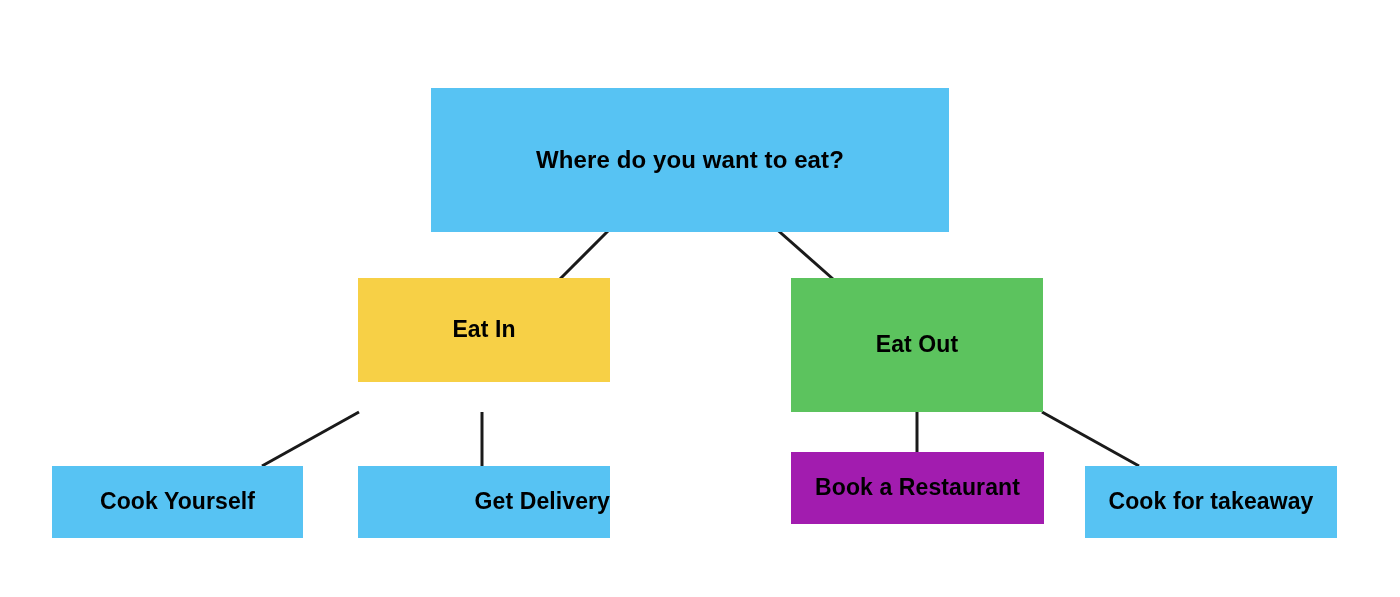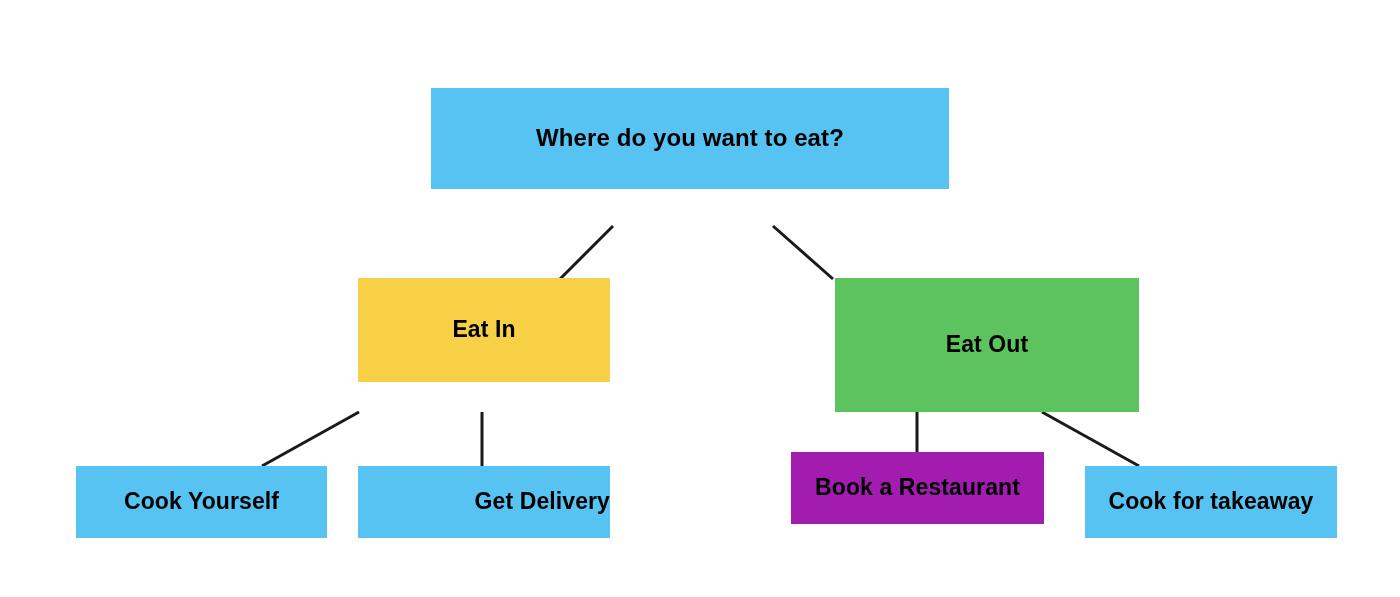--- a/index.html
+++ b/index.html
@@ -60,7 +60,7 @@
     </svg>
 
   <div id="nodes">
-      <div class="node root" style="left: 431px; top: 88px; width: 518px; height: 101px; background: rgb(87, 195, 243); align-items: center;">
+      <div class="node root" style="left: 431px; top: 88px; width: 518px; height: 144px; background: rgb(87, 195, 243); align-items: center;">
         <span class="node-label">Where do you want to eat?</span>
       </div>
       <div class="node mid" style="left: 358px; top: 278px; width: 252px; height: 104px; background: rgb(247, 208, 70);">

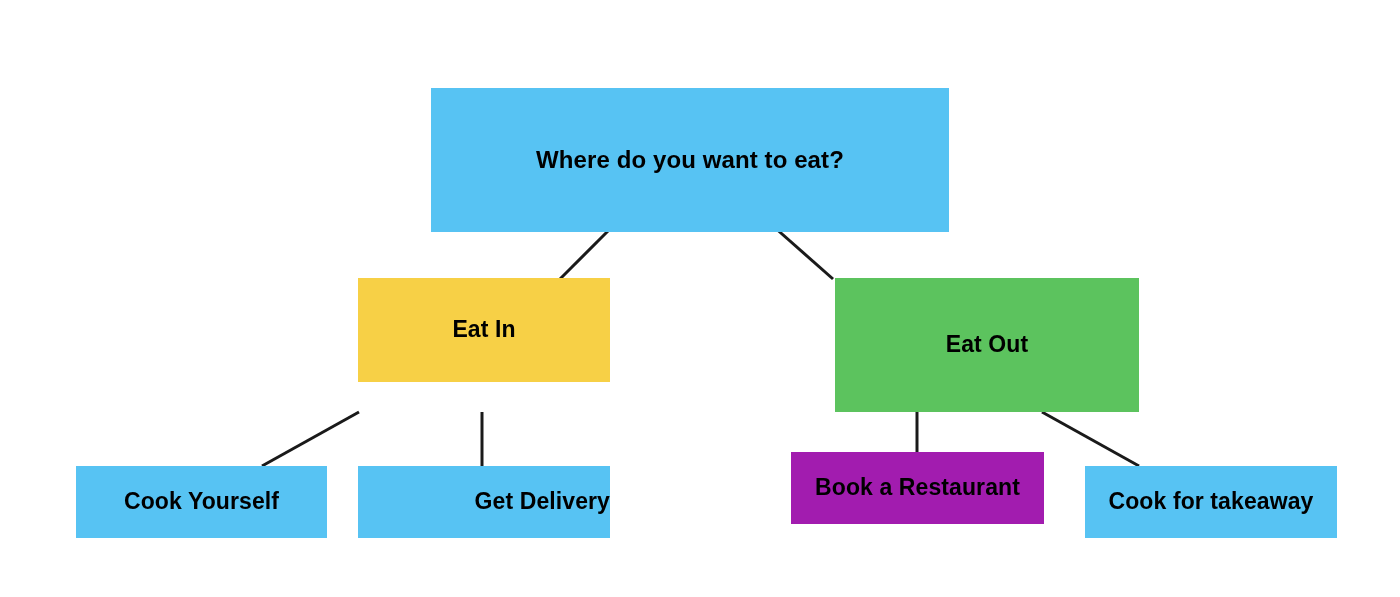--- a/index.html
+++ b/index.html
@@ -66,7 +66,7 @@
       <div class="node mid" style="left: 358px; top: 278px; width: 252px; height: 104px; background: rgb(247, 208, 70);">
         <span class="node-label">Eat In</span>
       </div>
-      <div class="node mid" style="left: 791px; top: 278px; width: 304px; height: 134px; background: rgb(92, 195, 94); margin-left: 44px;">
+      <div class="node mid" style="left: 791px; top: 278px; width: 252px; height: 134px; background: rgb(92, 195, 94);">
         <span class="node-label">Eat Out</span>
       </div>
       <div class="node leaf" style="left: 76px; top: 466px; width: 251px; height: 72px; background: rgb(87, 195, 243);">

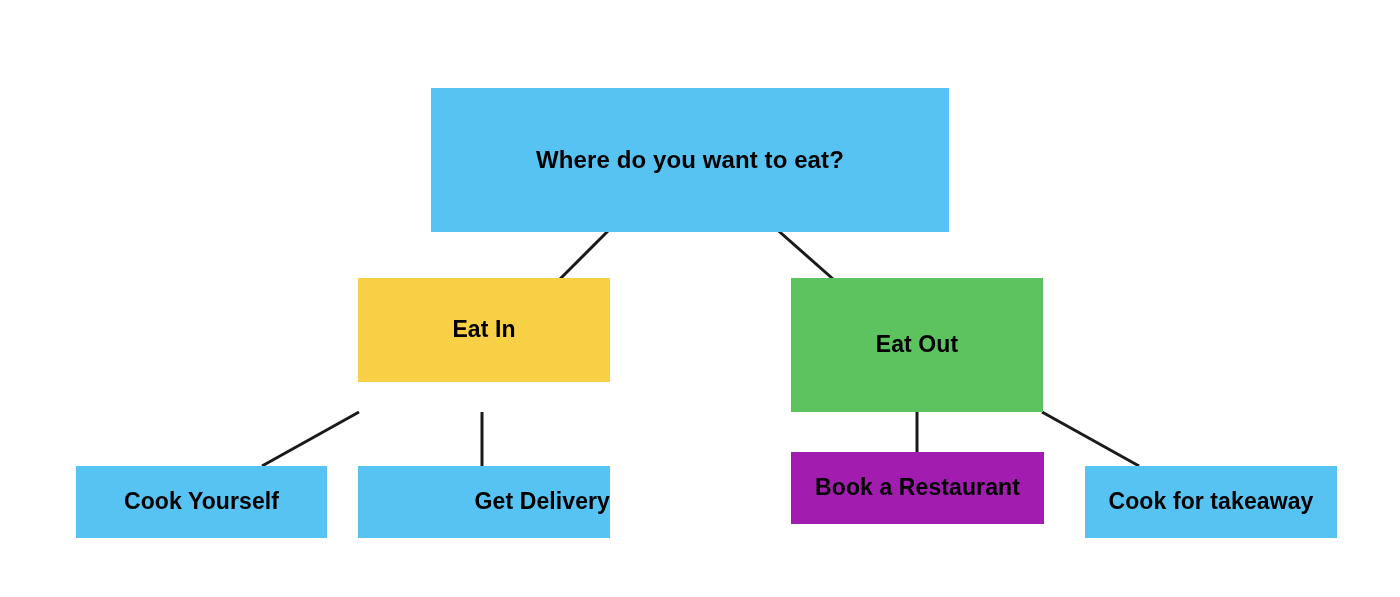--- a/index.html
+++ b/index.html
@@ -69,7 +69,7 @@
       <div class="node mid" style="left: 791px; top: 278px; width: 252px; height: 134px; background: rgb(92, 195, 94);">
         <span class="node-label">Eat Out</span>
       </div>
-      <div class="node leaf" style="left: 76px; top: 466px; width: 251px; height: 72px; background: rgb(87, 195, 243);">
+      <div class="node leaf" style="left: 52px; top: 466px; width: 251px; height: 72px; background: rgb(87, 195, 243);">
         <span class="node-label">Cook Yourself</span>
       </div>
       <div class="node leaf" style="left: 358px; top: 466px; width: 252px; height: 72px; background: rgb(87, 195, 243); justify-content: flex-end;">

